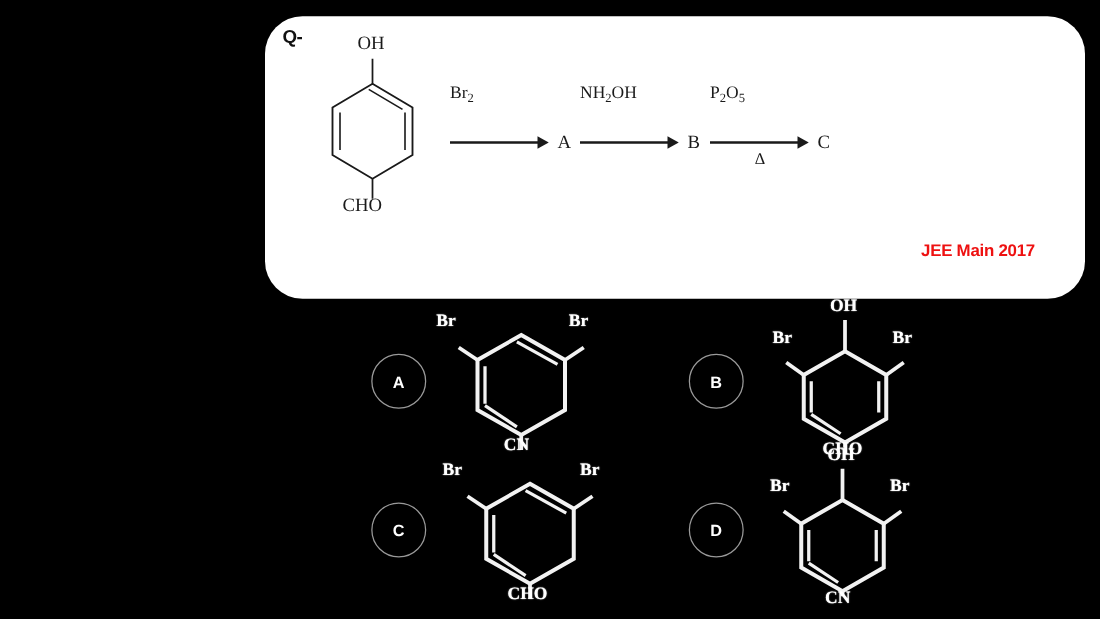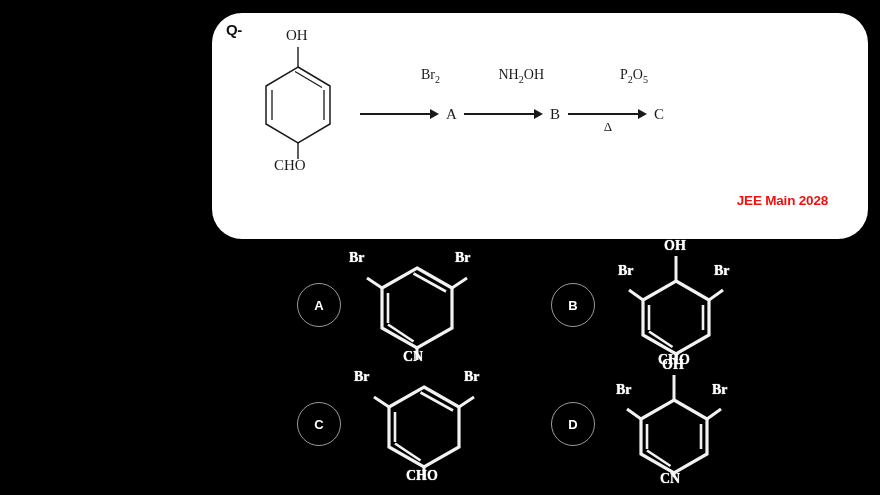--- a/index.html
+++ b/index.html
@@ -86,7 +86,7 @@
     position: absolute;
     bottom: 16px;
     width: 100%;
-    text-align: right;
+    text-align: left;
     font-family: "Liberation Serif", serif;
     font-size: 14px;
     color: #1a1a1a;

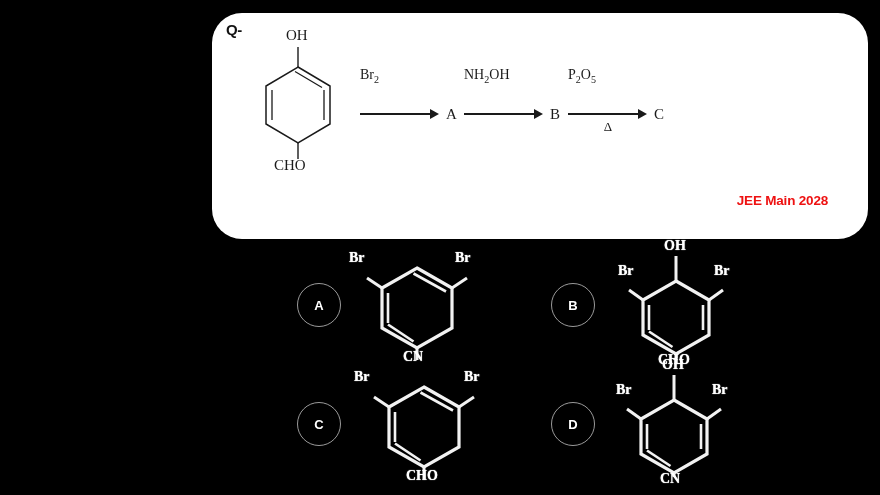--- a/index.html
+++ b/index.html
@@ -238,7 +238,7 @@
 
   </div>
 
-  <div id="exam-tag">JEE Main 2028</div>
+  <div id="exam-tag">JEE Main 2017</div>
 </div>
 
 <div class="option" id="option-a">

